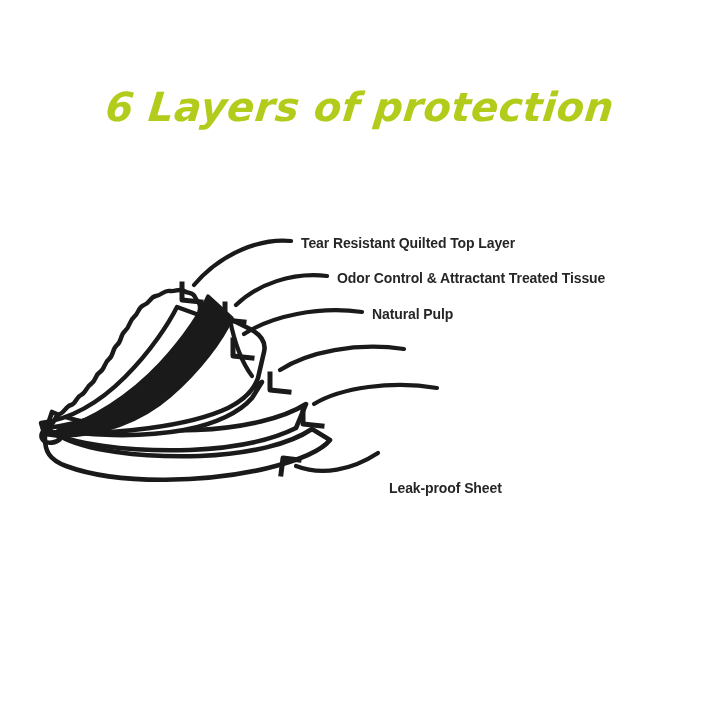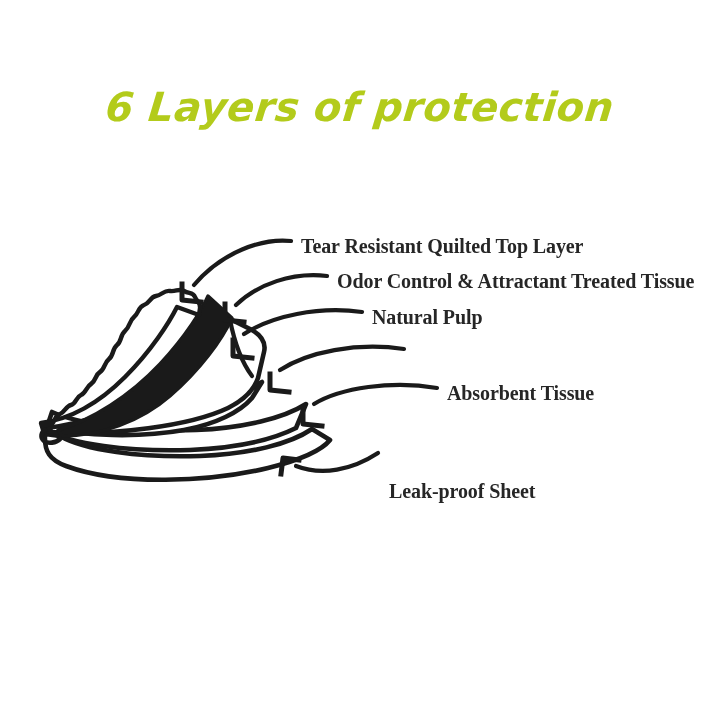--- a/index.html
+++ b/index.html
@@ -53,8 +53,8 @@
   
   .label {
     position: absolute;
-    font-family: Liberation Serif, serif;
-    font-size: 20px;
+    font-family: Liberation Sans, sans-serif;
+    font-size: 14px;
     font-weight: 700;
     color: #262626;
     white-space: nowrap;

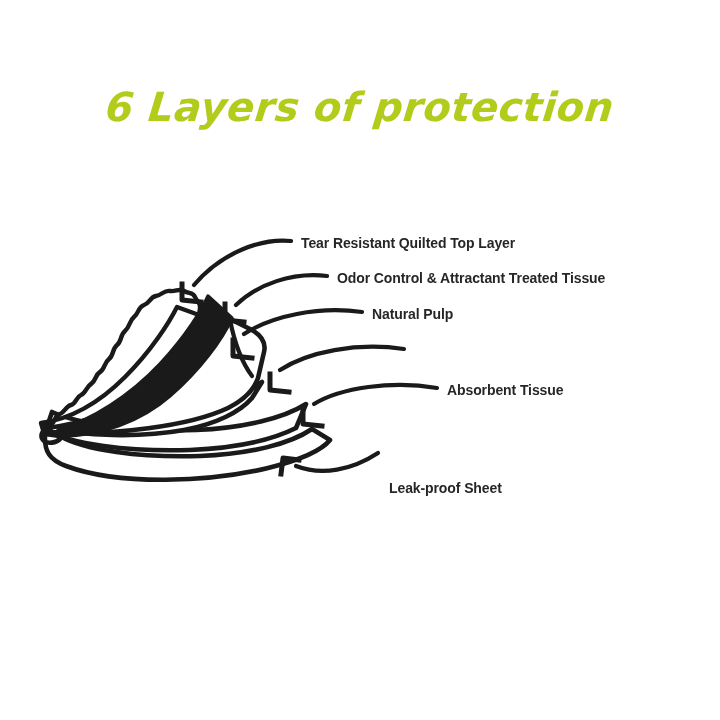--- a/index.html
+++ b/index.html
@@ -173,7 +173,6 @@
   <div class="label label-3">Natural Pulp</div>
 
 
-  <div class="label label-5">Absorbent Tissue</div>
 
   <div class="label label-6">Leak-proof Sheet</div>
 

